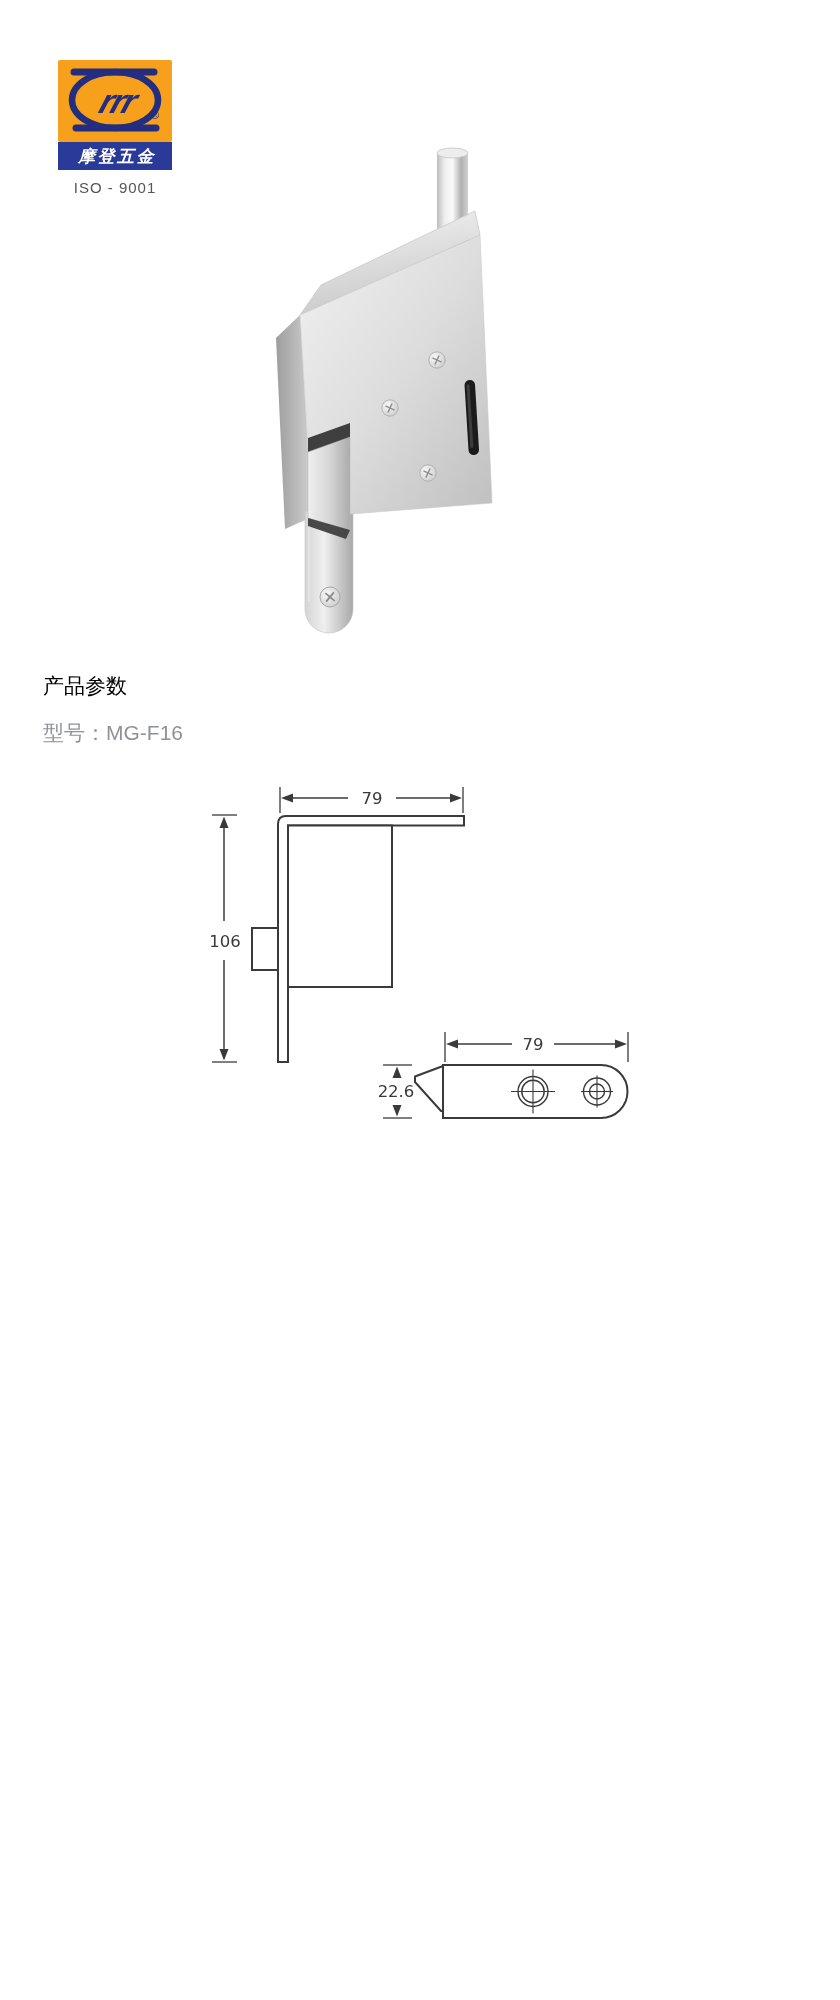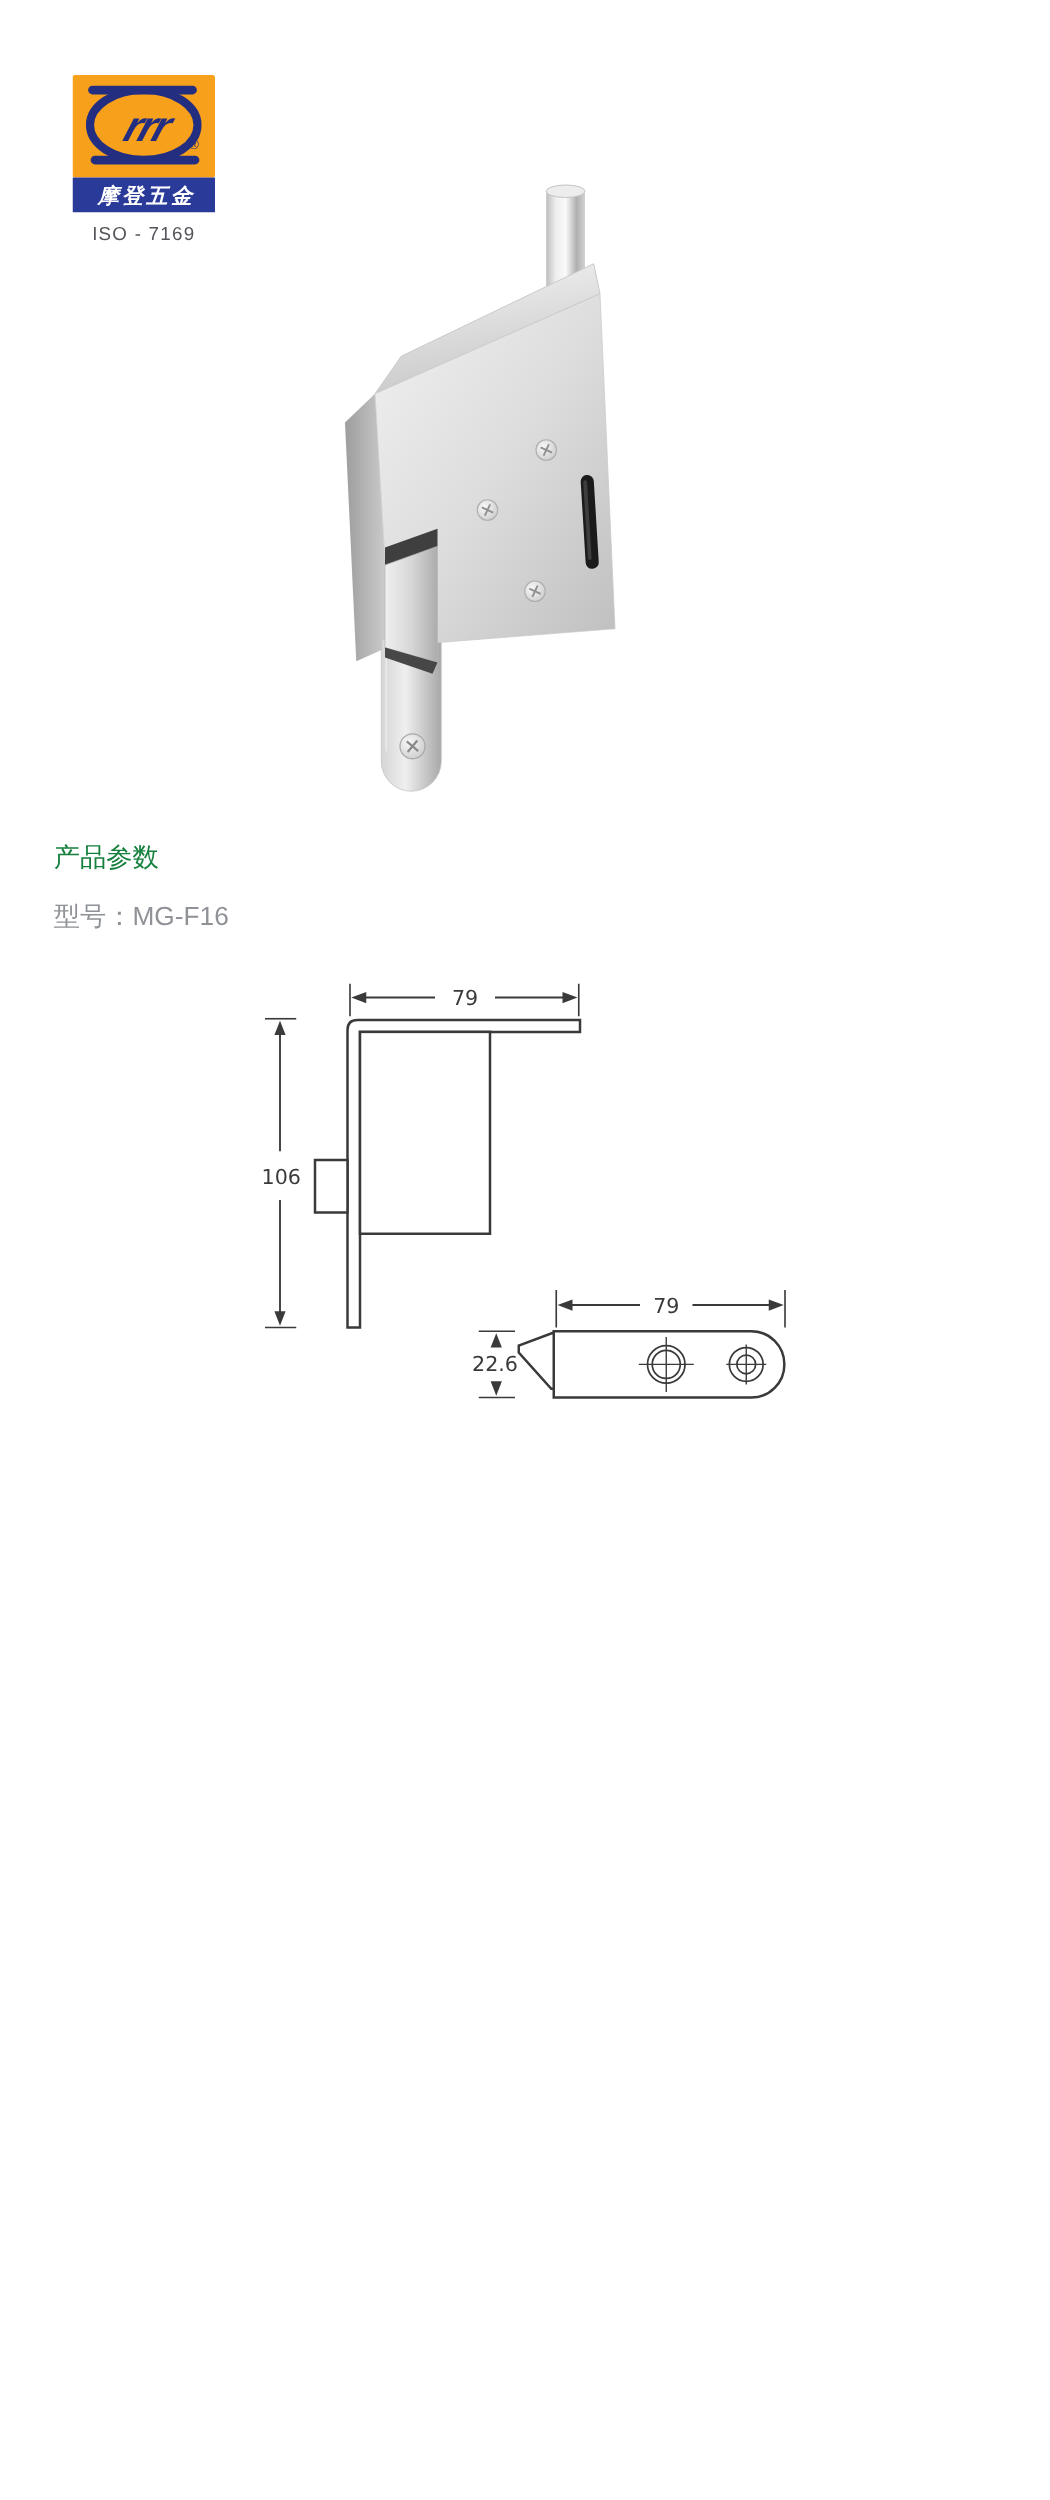--- a/index.html
+++ b/index.html
@@ -42,7 +42,7 @@
   </svg>
 </div>
 
-<div class="abs" id="iso-label">ISO - 7169</div>
+<div class="abs" id="iso-label">ISO - 9001</div>
 
 <svg class="abs" id="product-photo" width="265" height="510" viewBox="0 0 265 510">
   <defs>

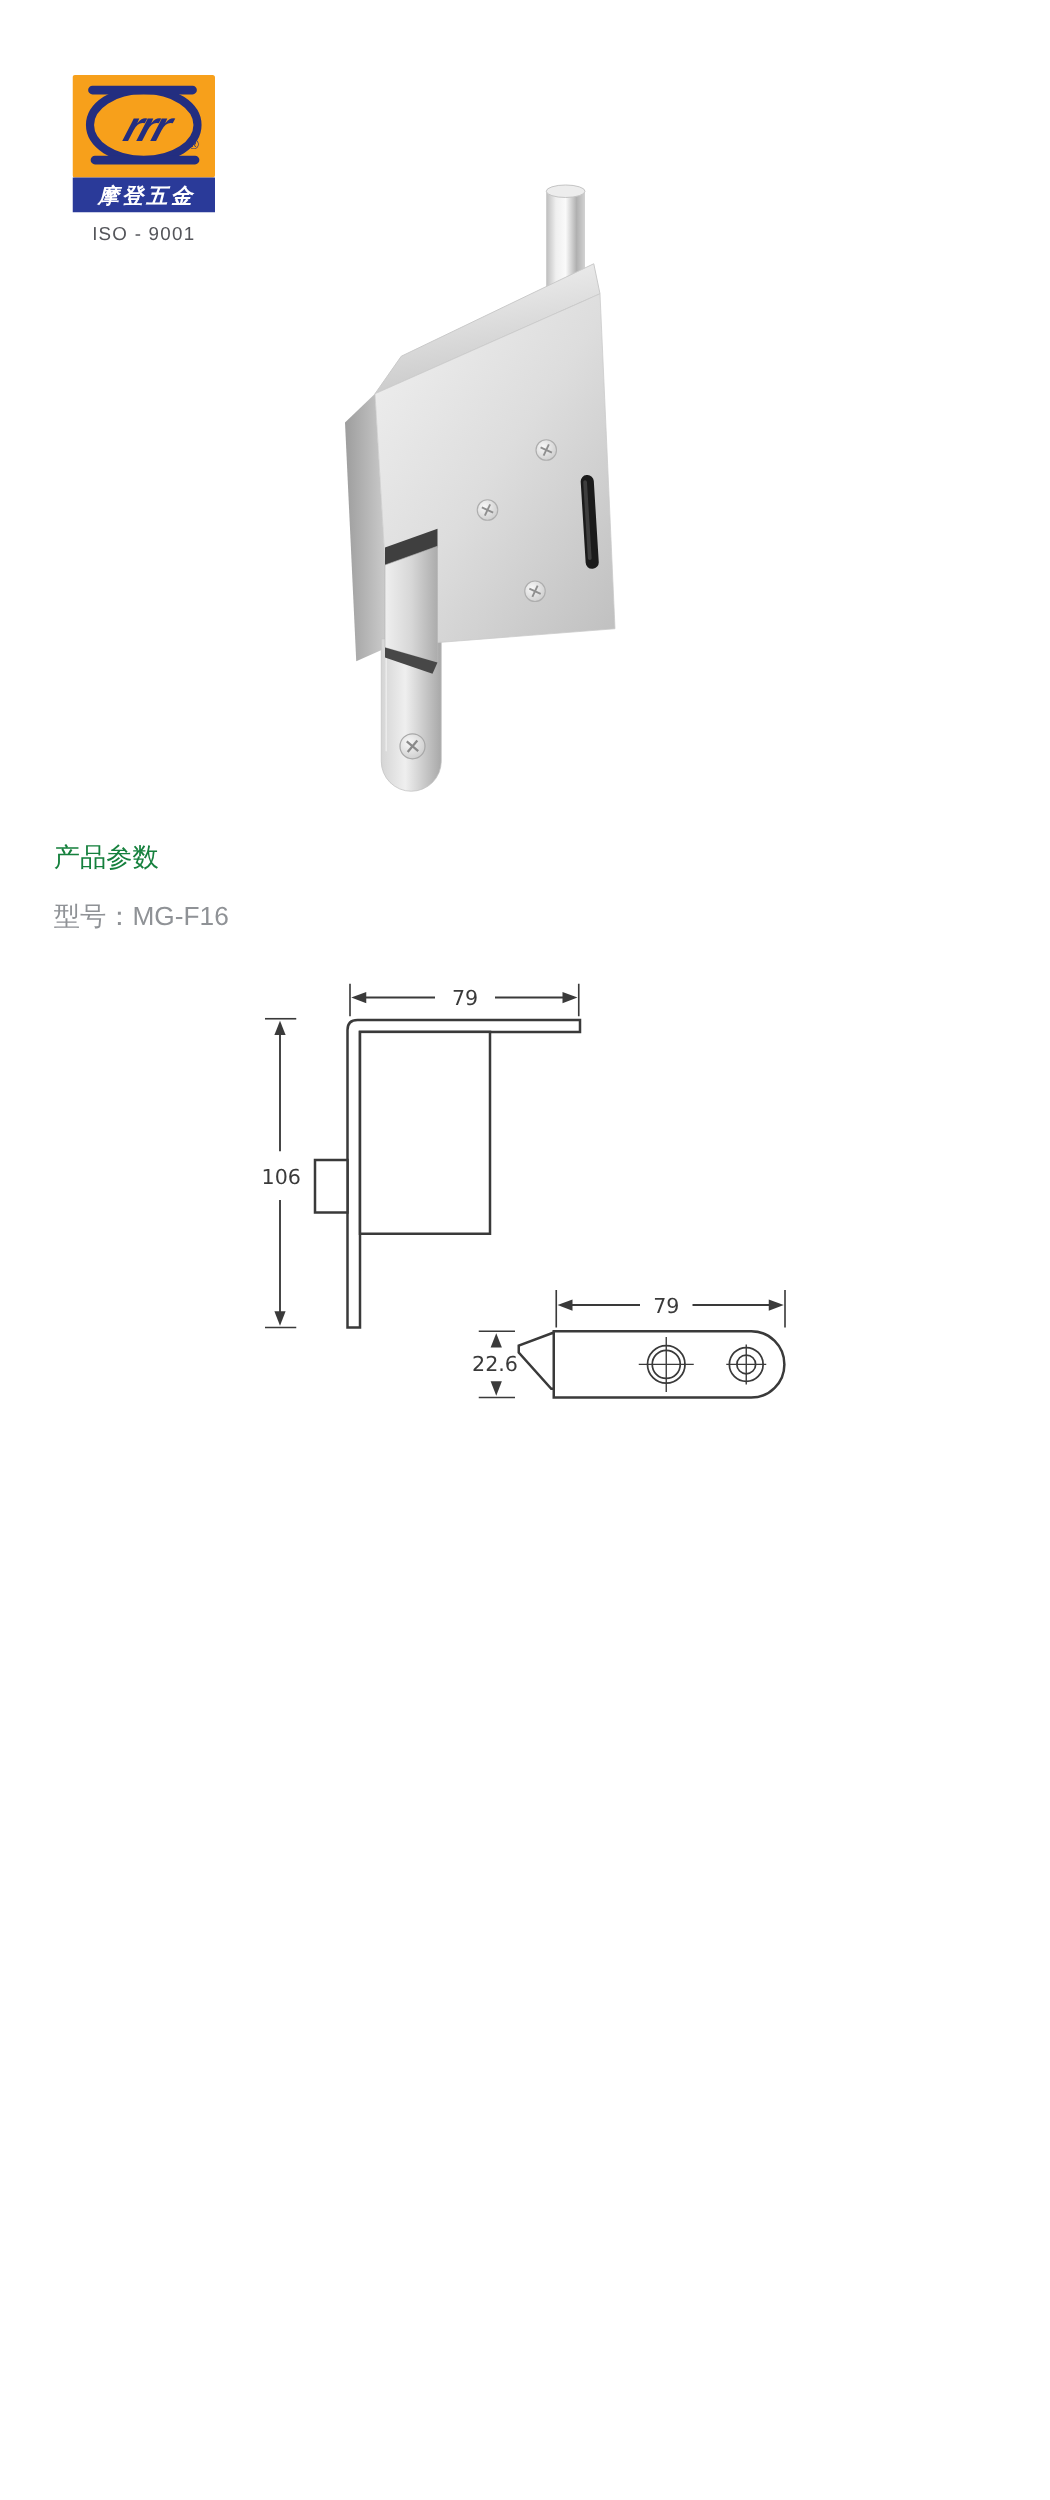--- a/index.html
+++ b/index.html
@@ -13,7 +13,7 @@
   #iso-label{left:58px;top:179px;width:114px;text-align:center;
     font-size:15px;color:#54555a;letter-spacing:1px;}
   #product-photo{left:233px;top:135px;}
-  #params-title{left:43px;top:672px;font-size:21px;color:#15803d;}
+  #params-title{left:43px;top:672px;font-size:21px;color:#000000;}
   #model-line{left:43px;top:719px;font-size:21px;color:#8f9296;text-align:center;}
   #drawings{left:200px;top:780px;}
   .dim-text{font-size:16.5px;fill:#3a3a3a;font-family:"DejaVu Sans","Liberation Sans",sans-serif;}

